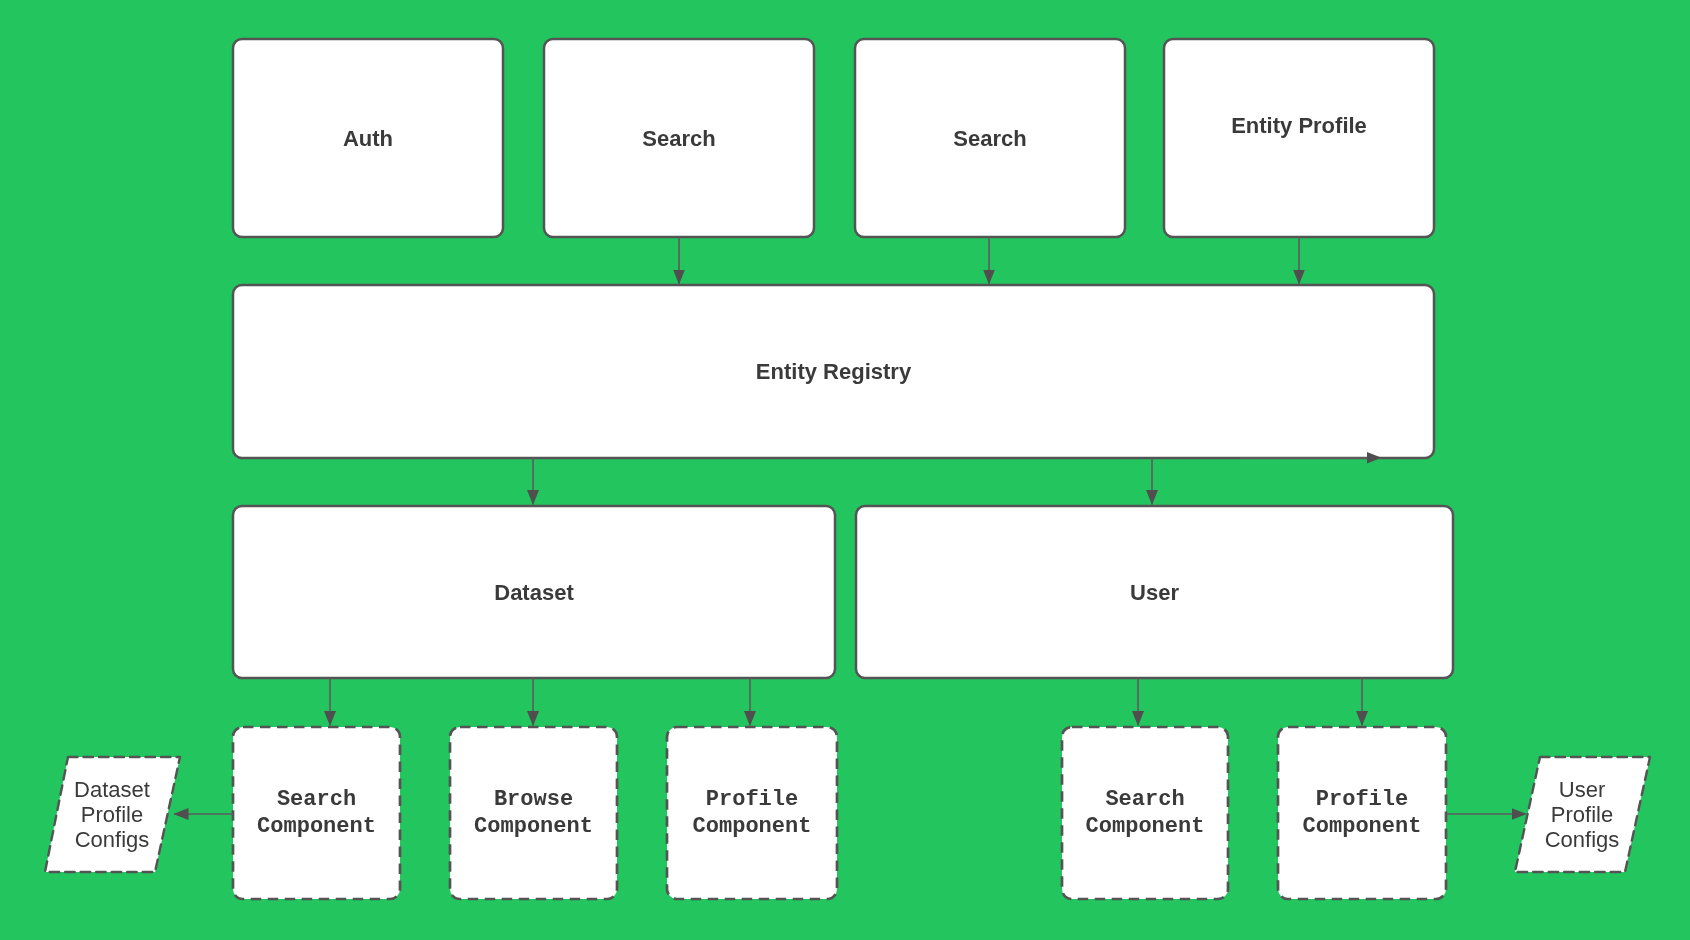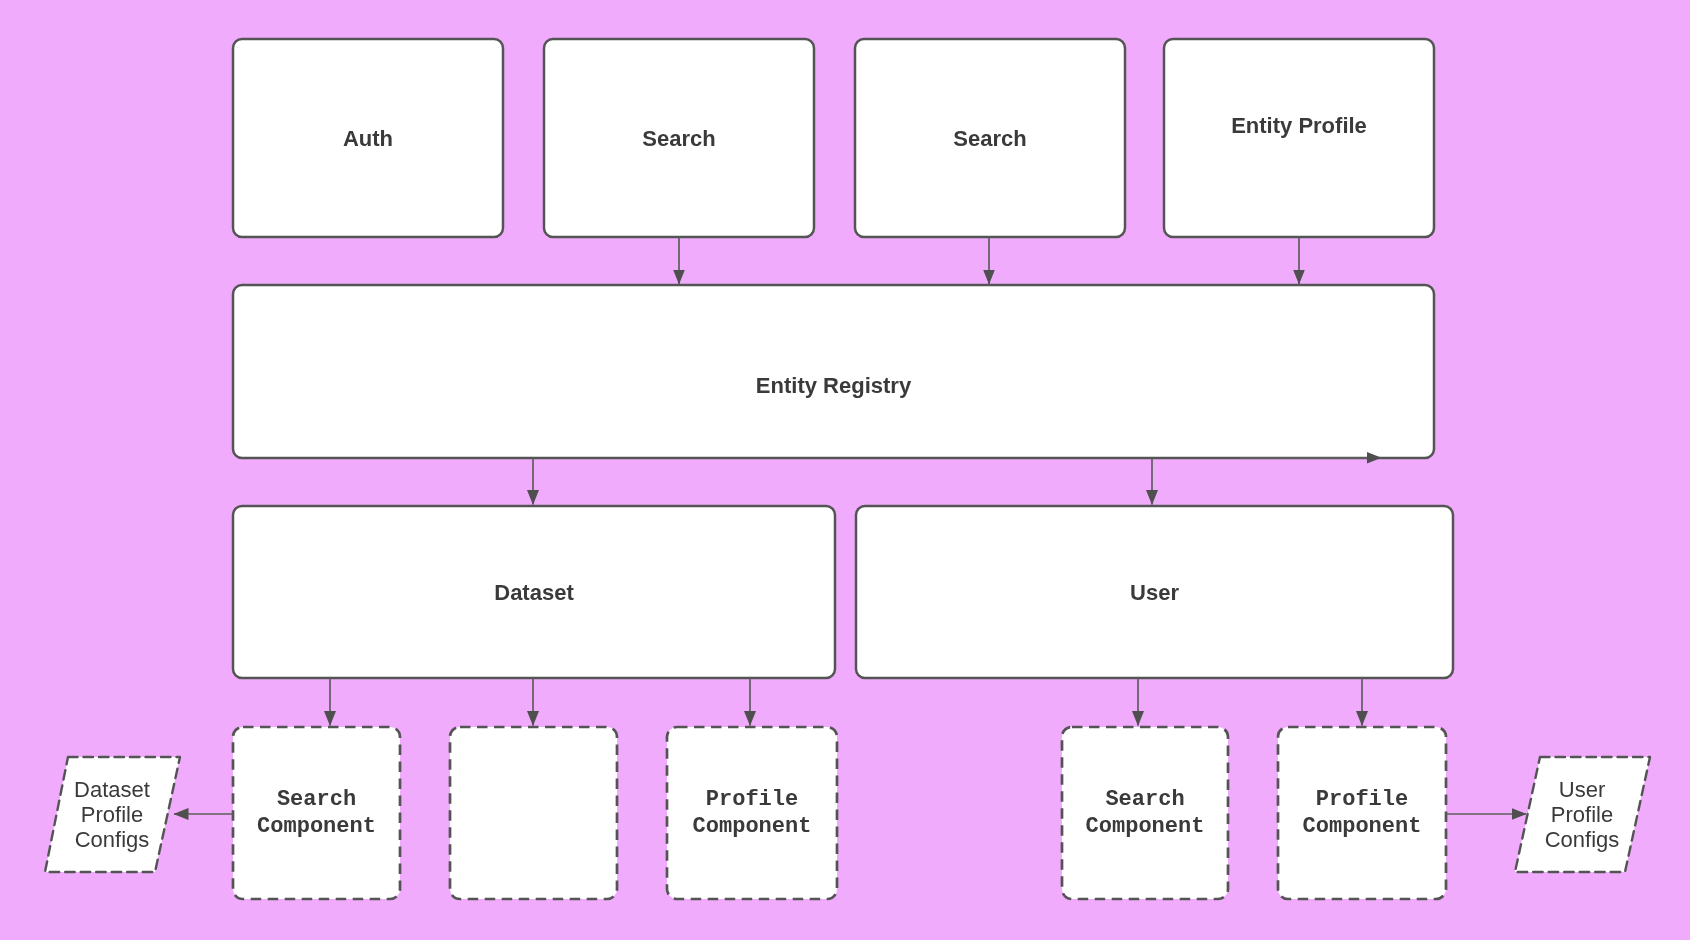--- a/index.html
+++ b/index.html
@@ -11,7 +11,7 @@
     position: relative;
     width: 1690px;
     height: 940px;
-    background: #f0abfc;
+    background: #22c55e;
     font-family: "Liberation Sans", "DejaVu Sans", sans-serif;
     overflow: hidden;
   }

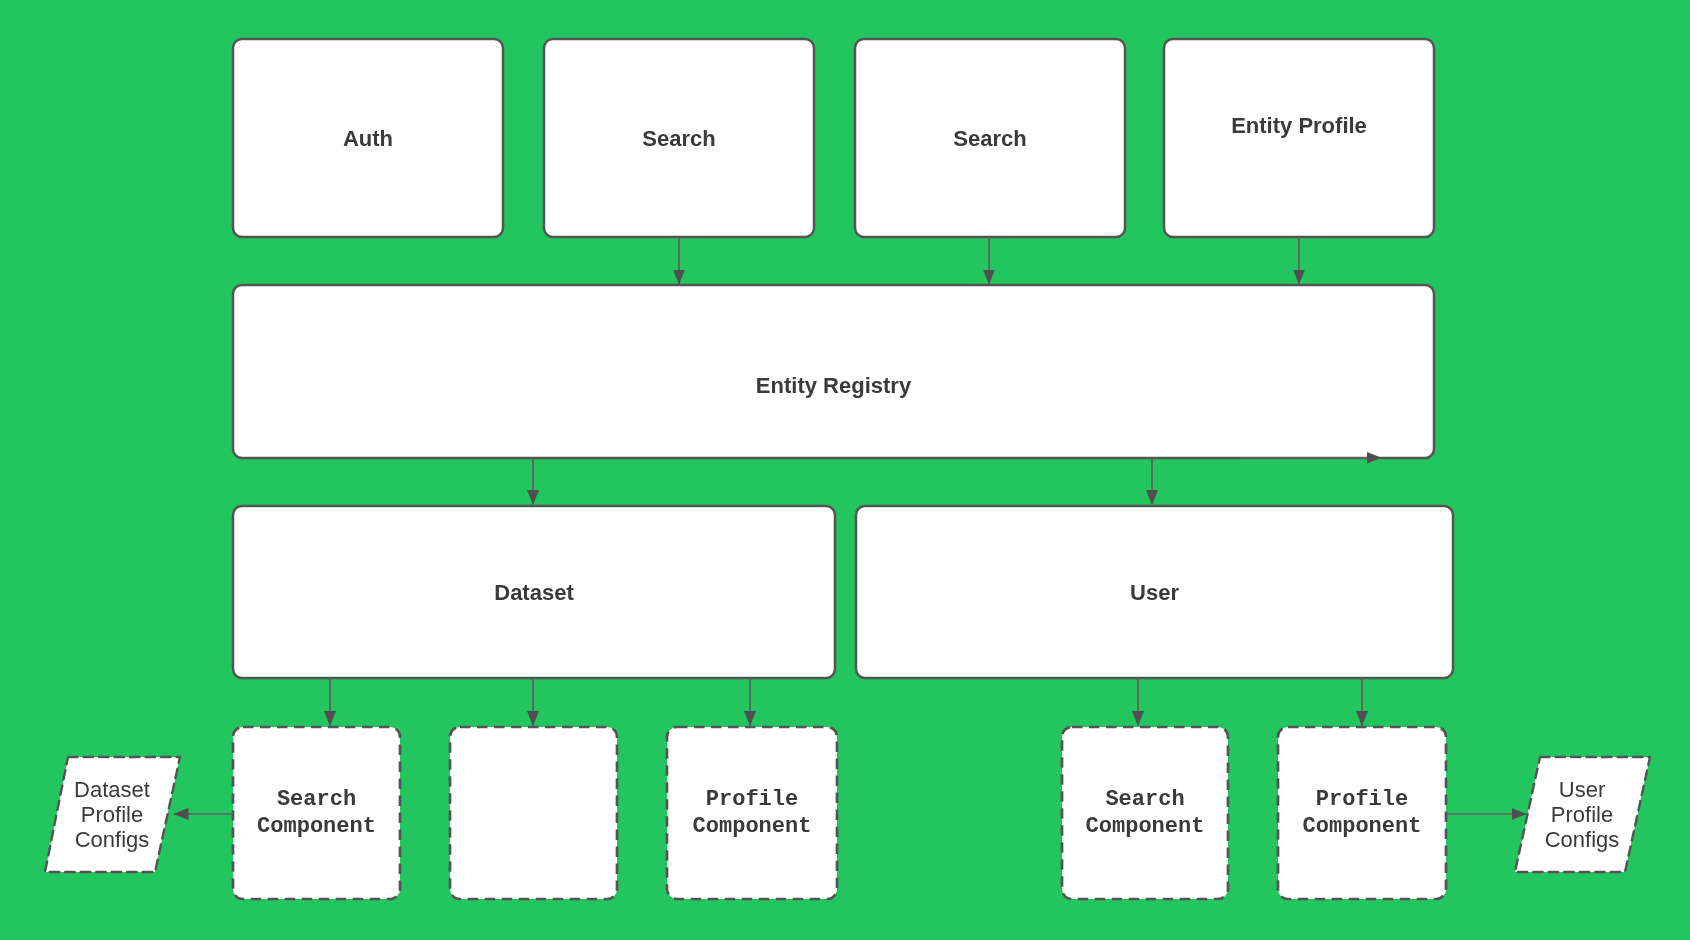--- a/index.html
+++ b/index.html
@@ -102,7 +102,7 @@
 
   <div class="label" style="left:1164px; top:26px; width:270px; height:198px;">Entity Profile</div>
 
-  <div class="label" style="left:233px; top:299px; width:1201px; height:173px;">Entity Registry</div>
+  <div class="label" style="left:233px; top:285px; width:1201px; height:173px;">Entity Registry</div>
 
   <div class="label" style="left:233px; top:506px; width:602px; height:172px;">Dataset</div>
 

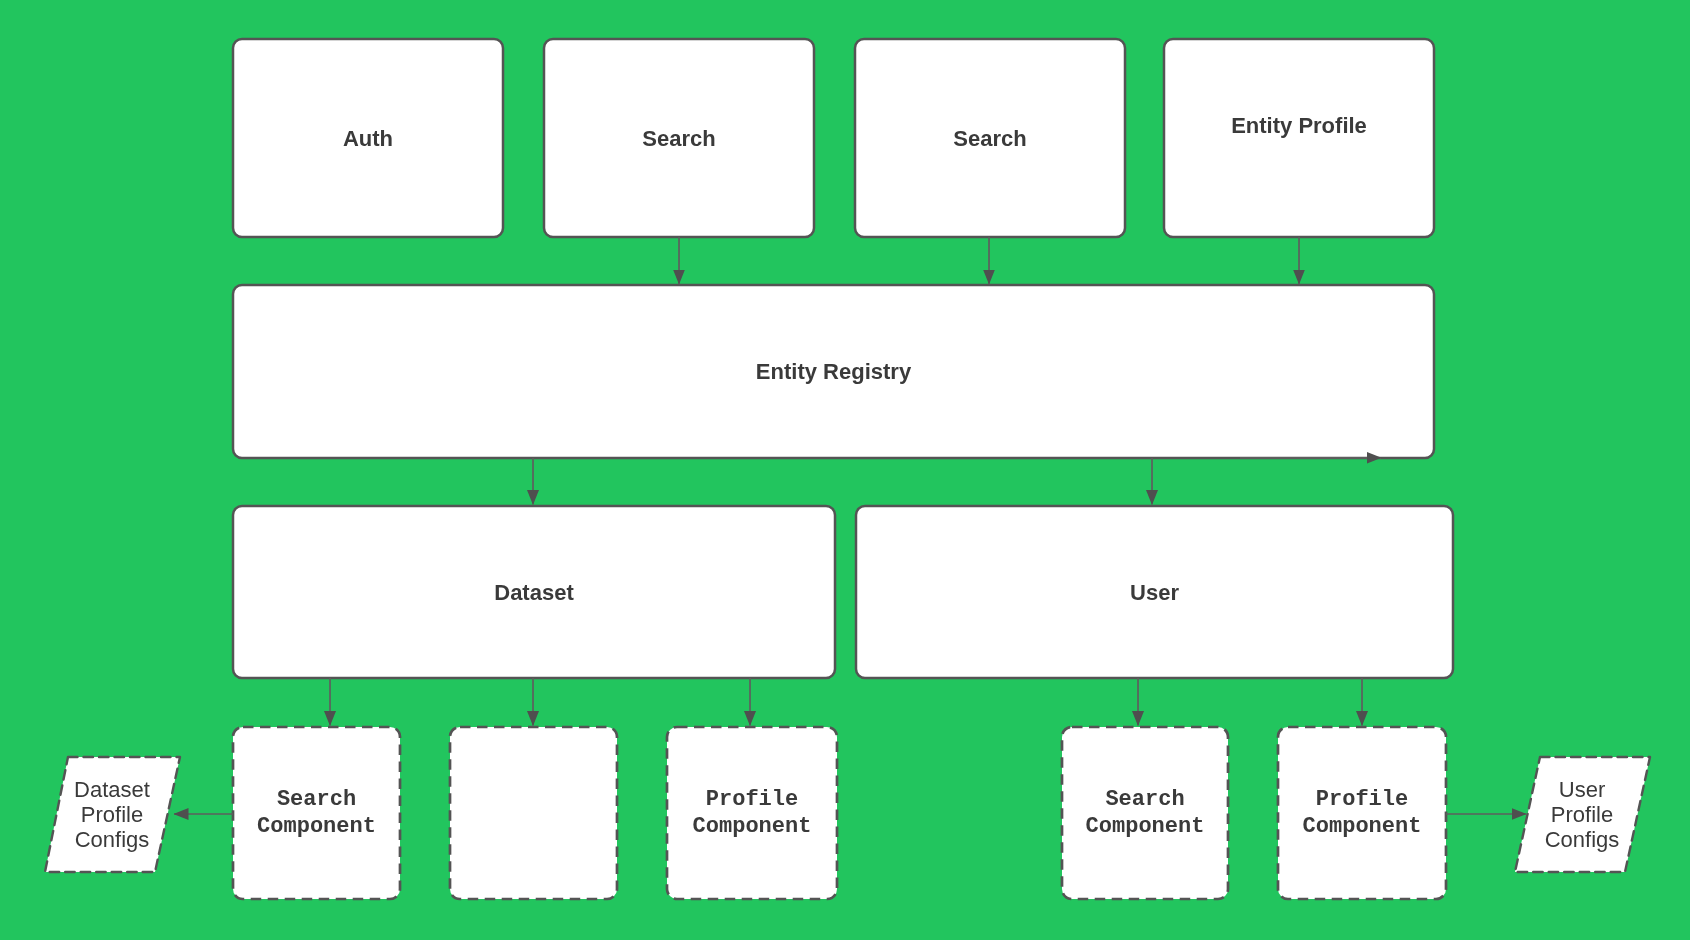--- a/index.html
+++ b/index.html
@@ -110,6 +110,7 @@
 
   <div class="label wrap" style="left:233px; top:727px; width:167px; height:172px;">Search Component</div>
 
+  <div class="label wrap" style="left:450px; top:727px; width:167px; height:172px;">Browse Component</div>
 
   <div class="label wrap" style="left:667px; top:727px; width:170px; height:172px;">Profile Component</div>
 

